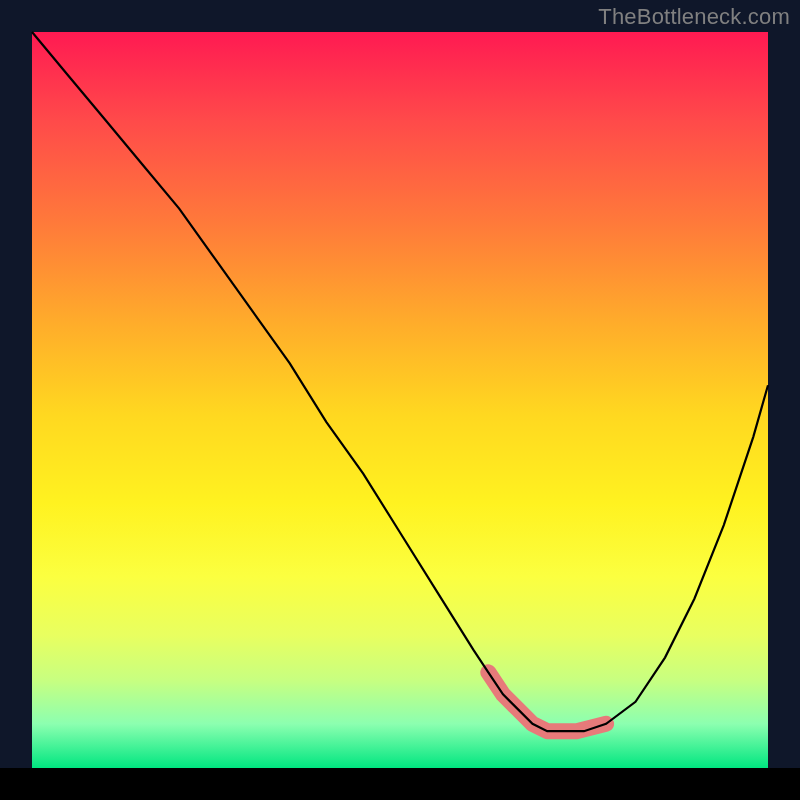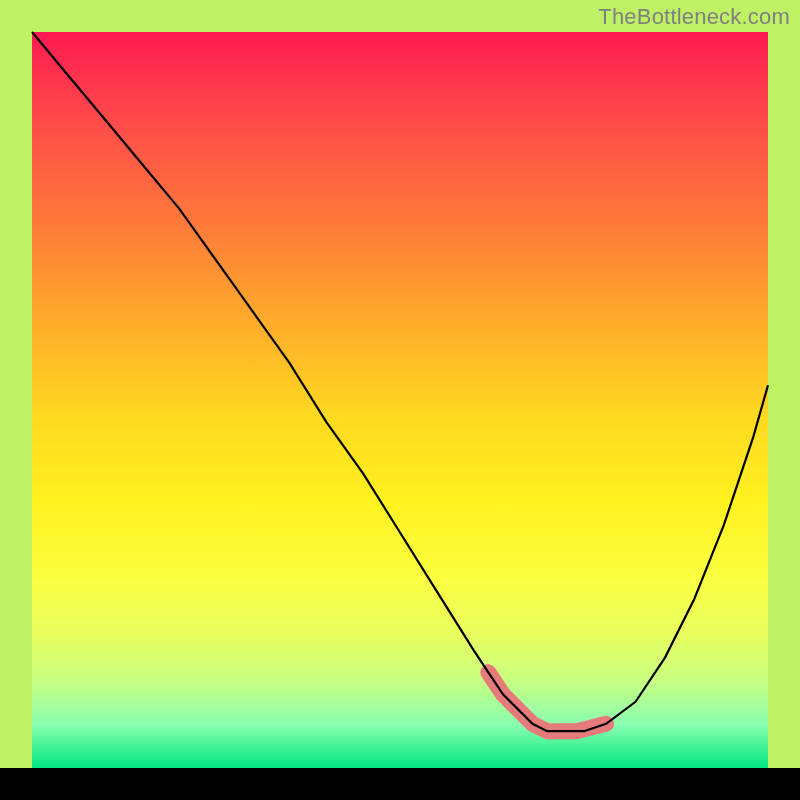--- a/index.html
+++ b/index.html
@@ -17,7 +17,7 @@
     top: 0;
     width: 800px;
     height: 768px;
-    background: #bef264;
+    background: #0f172a;
   }
   .plot {
     position: absolute;

